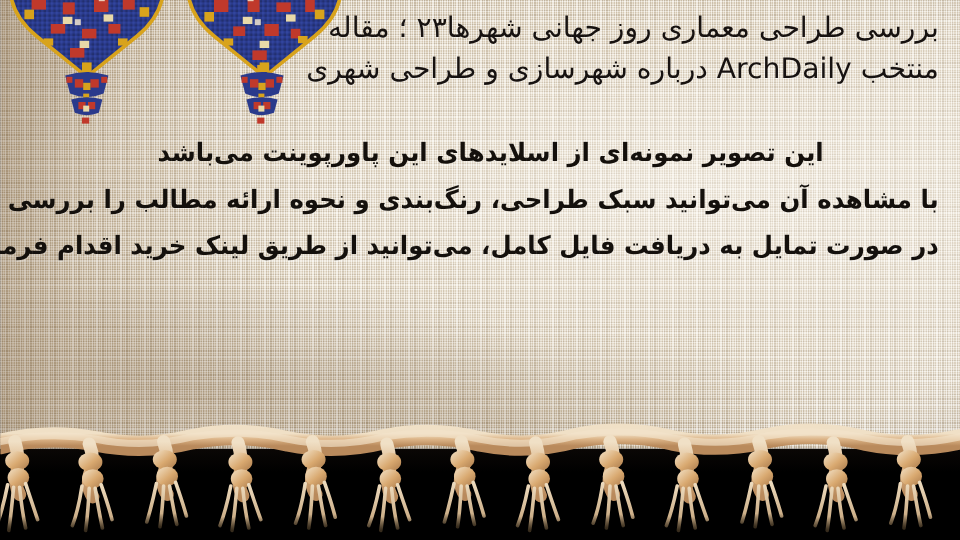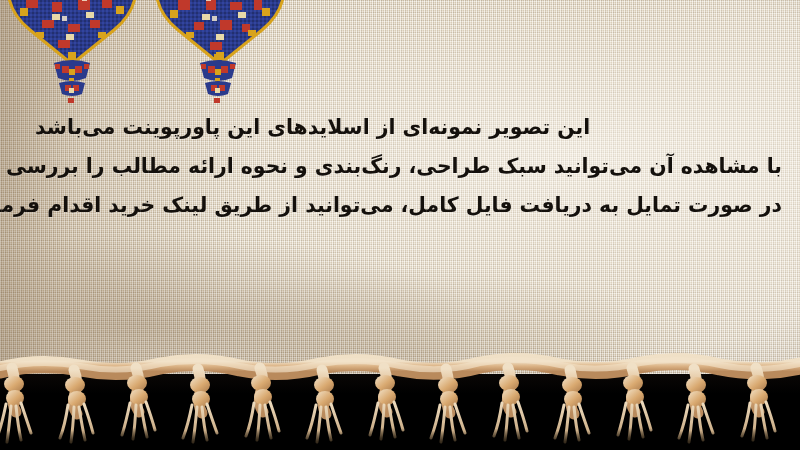--- a/index.html
+++ b/index.html
@@ -284,6 +284,10 @@
     </div>
   </div>
 
+  <div class="title">
+    <div>بررسی طراحی معماری روز جهانی شهرها۲۳ ؛ مقاله</div>
+    <div>منتخب ArchDaily درباره شهرسازی و طراحی شهری</div>
+  </div>
 
   <div class="body-block">
     <div class="body-line">این تصویر نمونه‌ای از اسلایدهای این پاورپوینت می‌باشد</div>

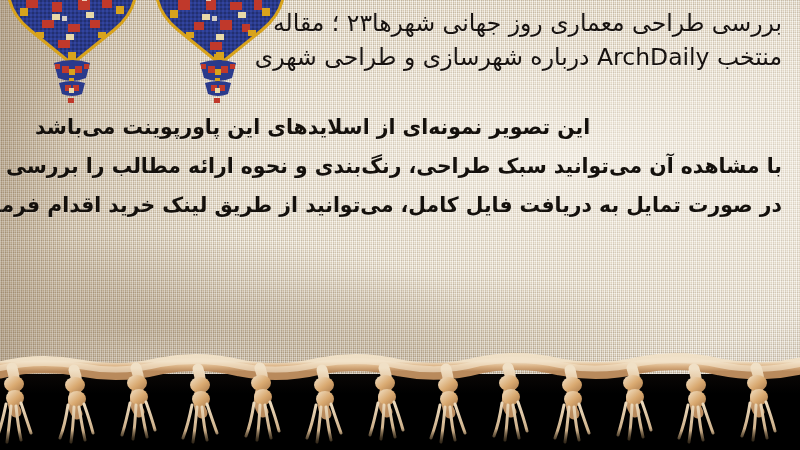--- a/index.html
+++ b/index.html
@@ -81,7 +81,7 @@
     position:absolute;
     right:18px; top:108px;
     width:770px;
-    text-align:left;
+    text-align:center;
     direction:rtl;
   }
   .body-line{

